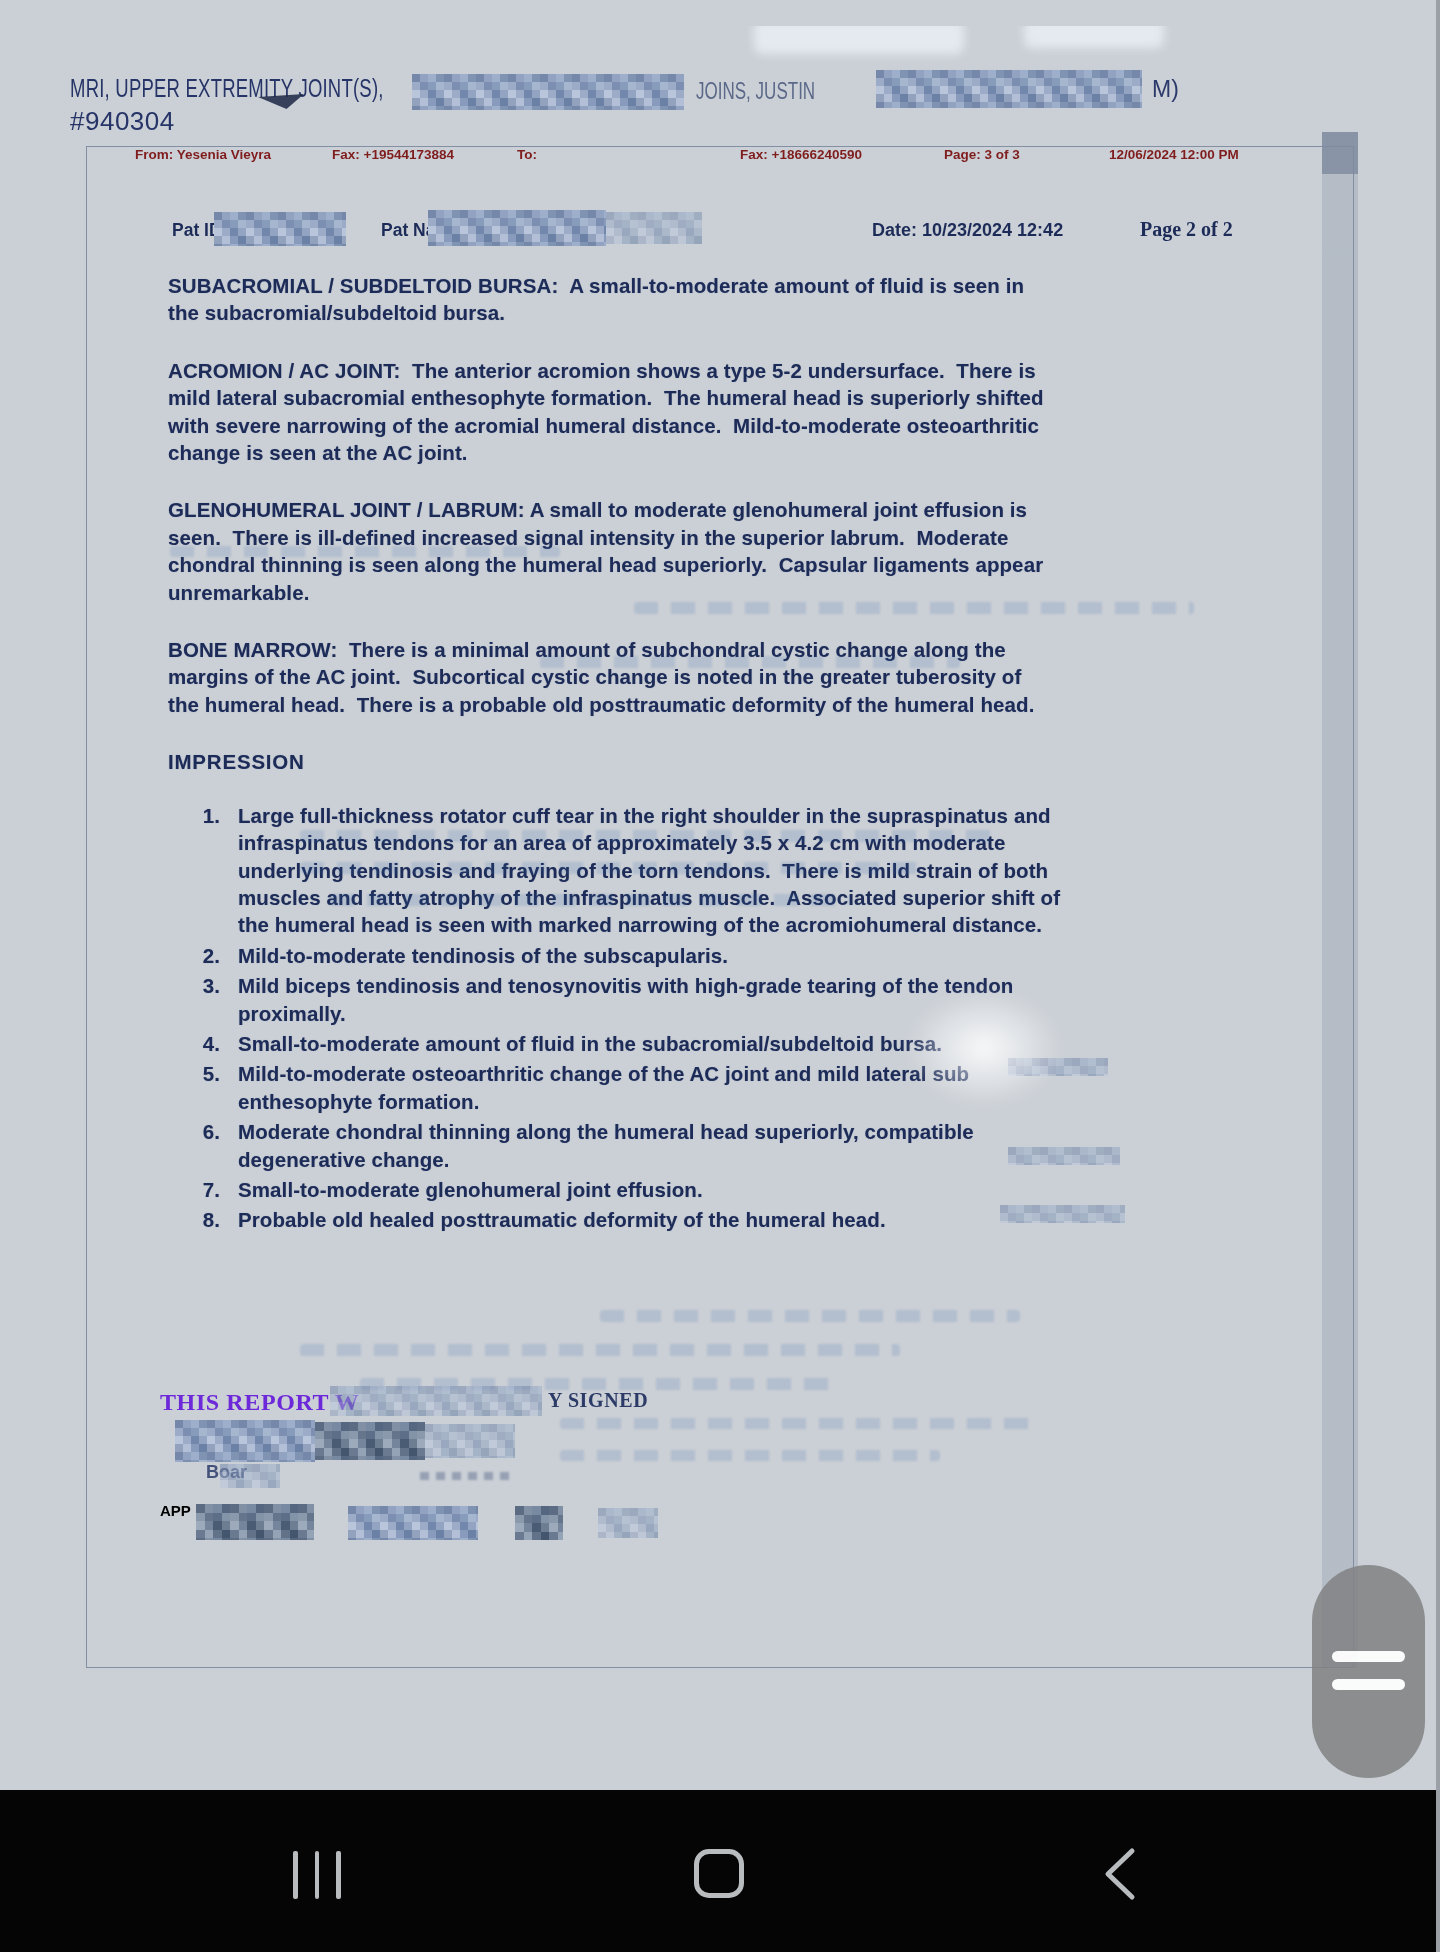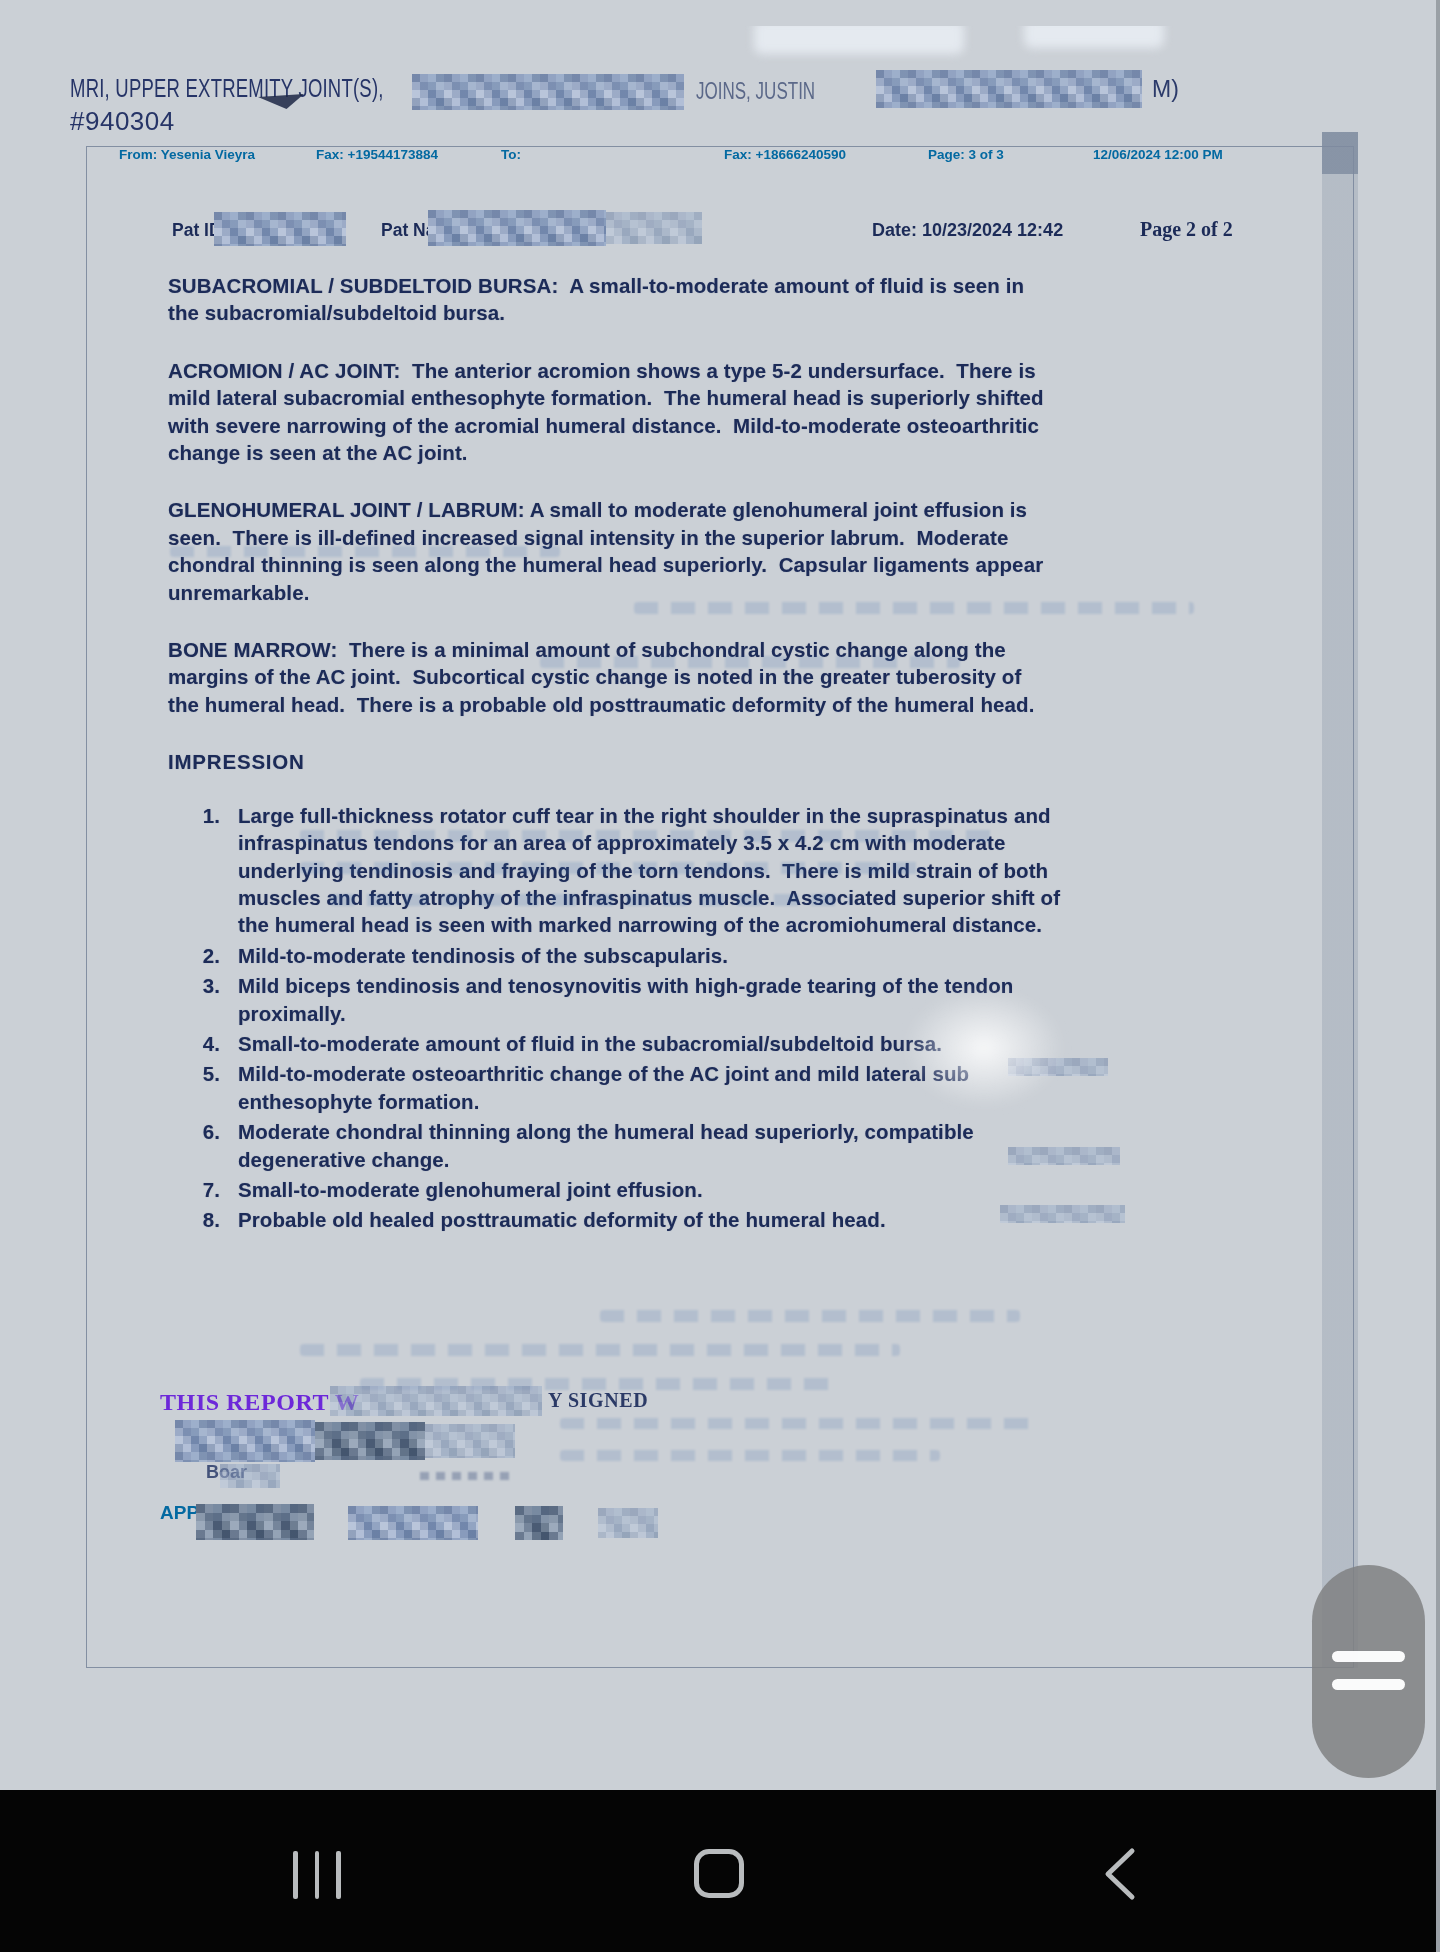--- a/index.html
+++ b/index.html
@@ -46,7 +46,7 @@
   .fold-mark{position:absolute;left:234px;top:68px;width:46px;height:15px;background:#1d2745;
     clip-path:polygon(0 20%,100% 0,62% 100%);opacity:.85;}
 
-  .fax-row{position:absolute;top:121px;left:0;width:100%;font-size:13.5px;font-weight:700;color:#0369a1;white-space:pre;}
+  .fax-row{position:absolute;top:121px;left:16px;width:100%;font-size:13.5px;font-weight:700;color:#7f1d1d;white-space:pre;}
   .fax-row span{position:absolute;top:0;}
   .fx-from{left:95px;} .fx-fax1{left:292px;} .fx-to{left:477px;} .fx-fax2{left:700px;}
   .fx-page{left:904px;} .fx-date{left:1069px;}

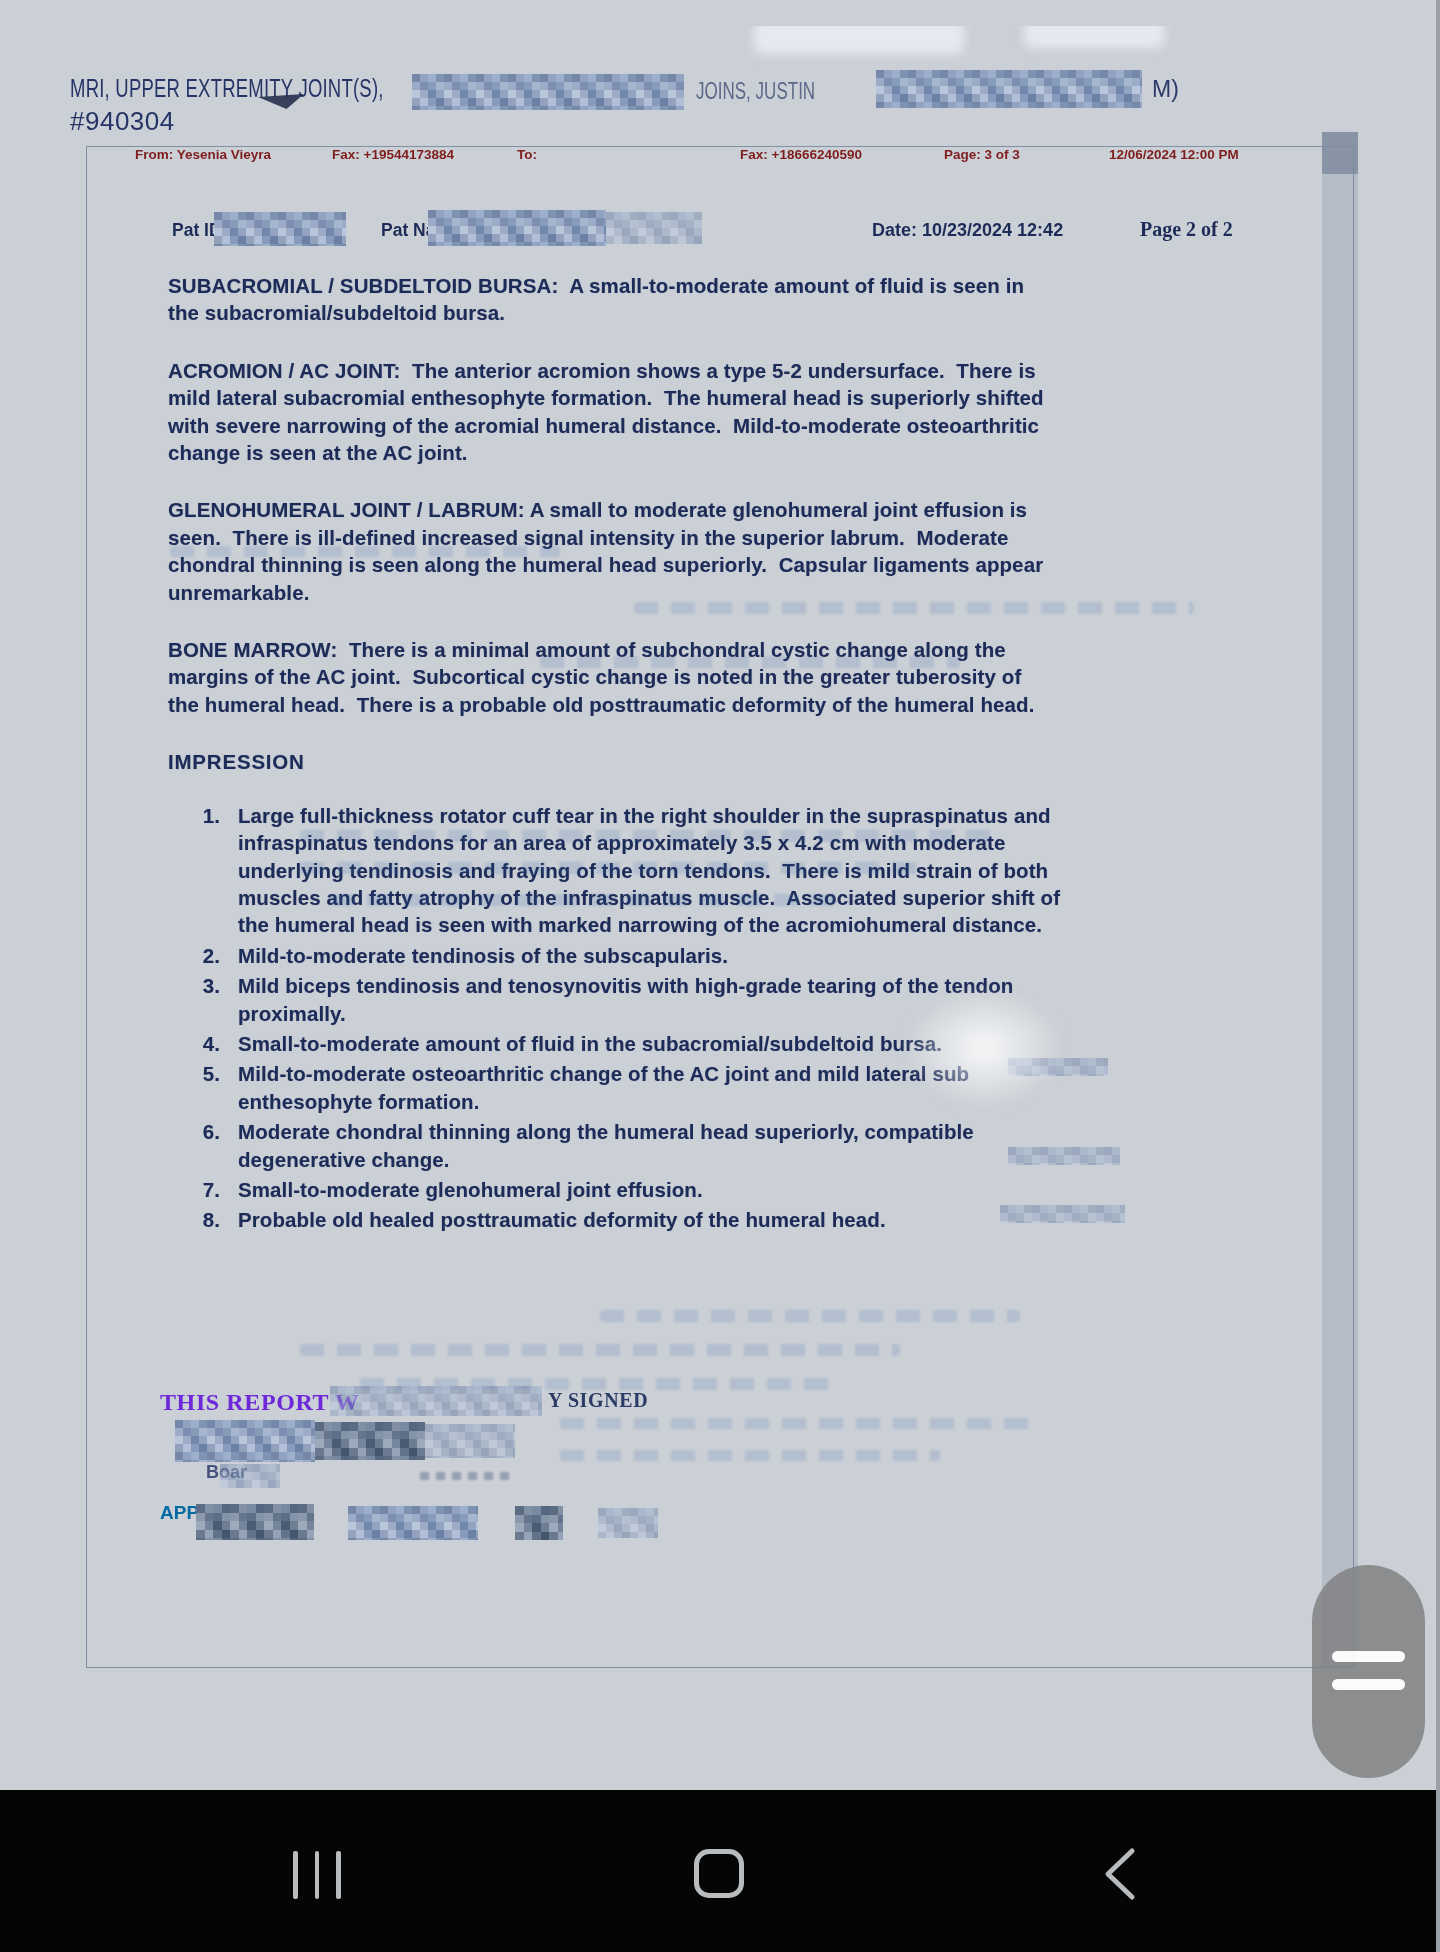--- a/index.html
+++ b/index.html
@@ -73,7 +73,7 @@
   .sig-line2{position:absolute;left:524px;top:1363px;font-family:"Liberation Serif",serif;
     font-weight:700;font-size:20px;color:#2b3a66;letter-spacing:.6px;white-space:pre;}
   .board-label{position:absolute;left:136px;top:1436px;font-size:18px;font-weight:700;color:#2c3c6a;opacity:.85;white-space:pre;filter:blur(.4px);margin-left:46px;}
-  .approved-label{position:absolute;left:136px;top:1476px;font-size:19px;font-weight:700;color:#0369a1;white-space:pre;filter:blur(.3px);}
+  .approved-label{position:absolute;left:136px;top:1476px;font-size:15px;font-weight:700;color:#000000;white-space:pre;filter:blur(.3px);}
   .scribble{position:absolute;left:396px;top:1446px;width:90px;height:8px;
     background:repeating-linear-gradient(90deg, rgba(70,90,130,.4) 0 9px, rgba(70,90,130,0) 9px 16px);filter:blur(.8px);}
 

